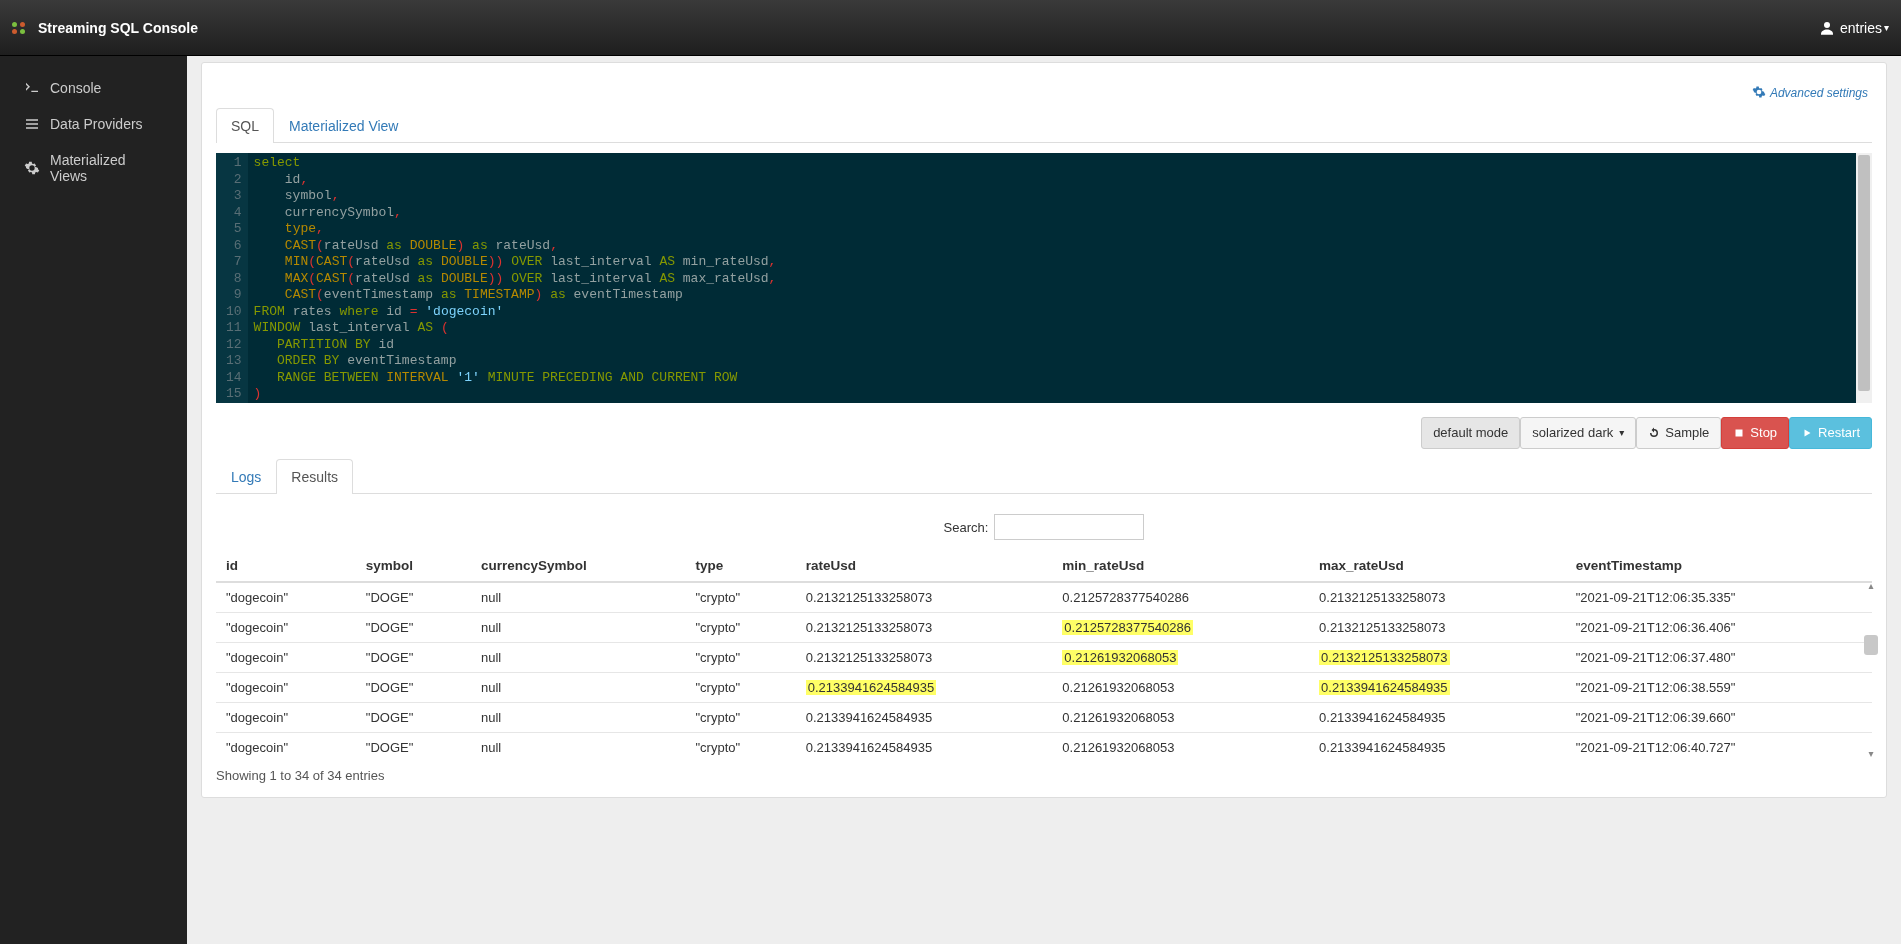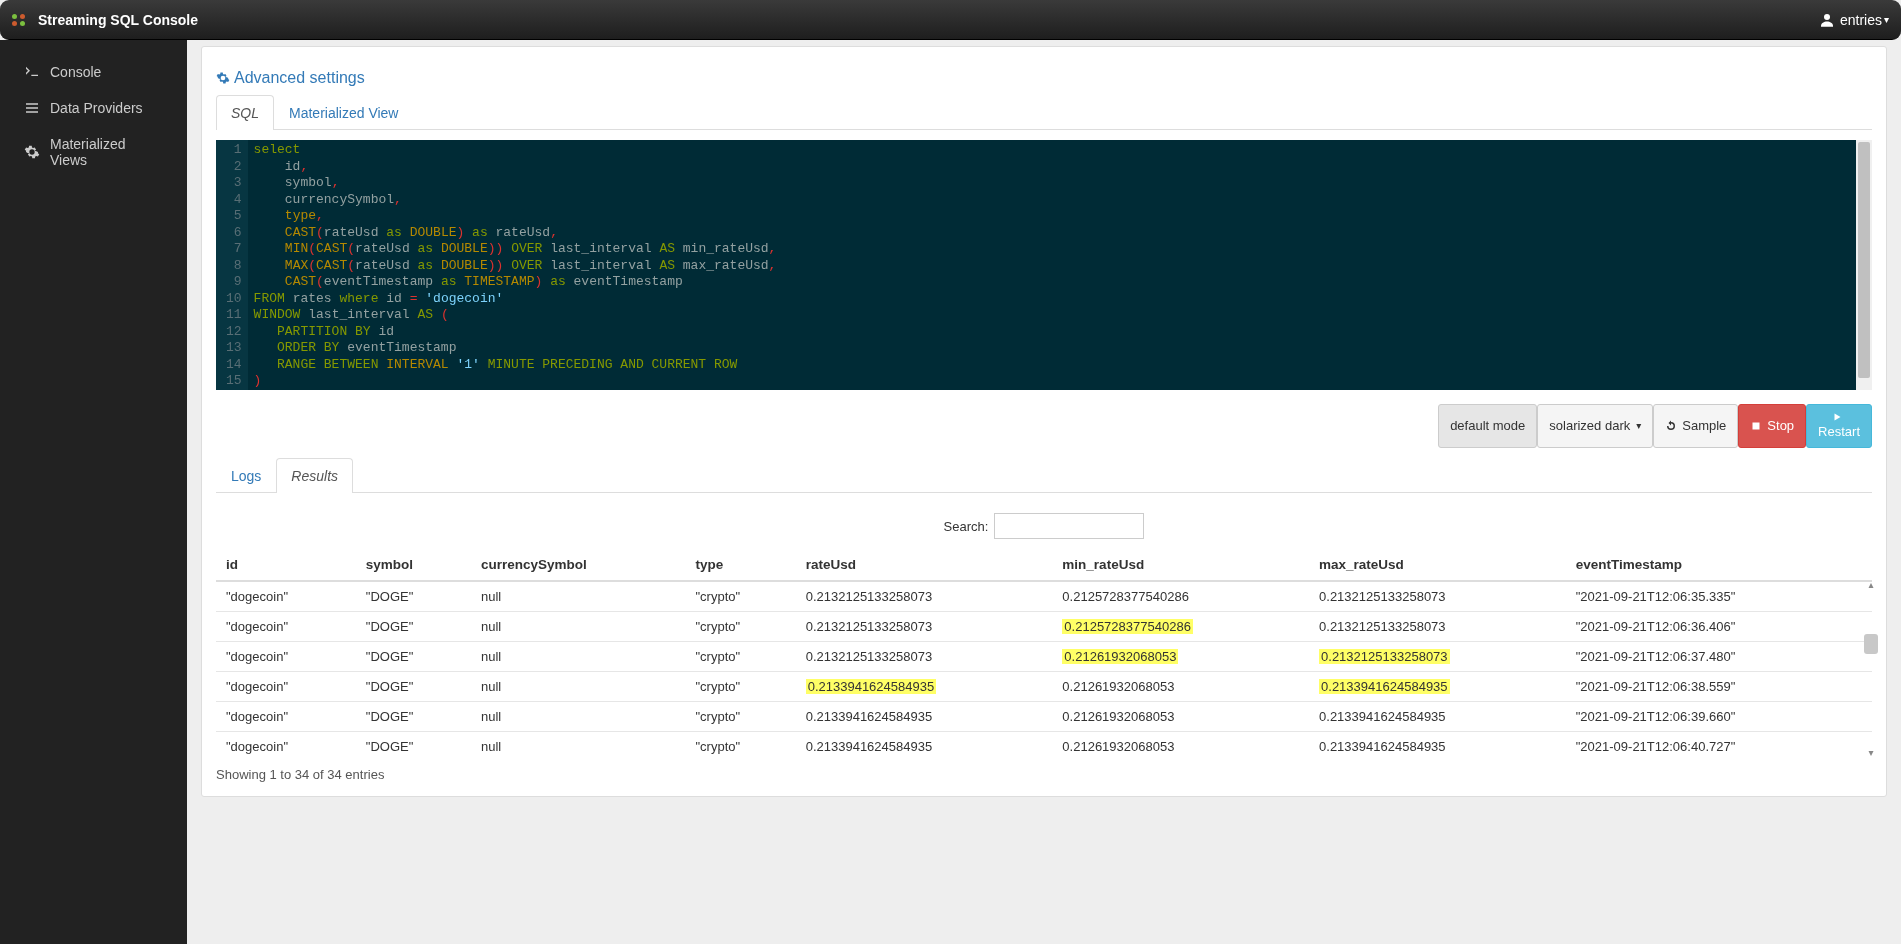--- a/index.html
+++ b/index.html
@@ -11,14 +11,13 @@
     overflow: hidden;
   }
   .topbar {
-    height: 40px;
+    height: 56px;
     background: linear-gradient(#3a3a3a,#1e1e1e);
     color: #fff;
     display: flex;
     align-items: center;
     padding: 0 12px;
     border-bottom: 1px solid #000;
-    border-radius: 9px;
   }
   .topbar .logo-dot {
     width: 16px; height: 12px;

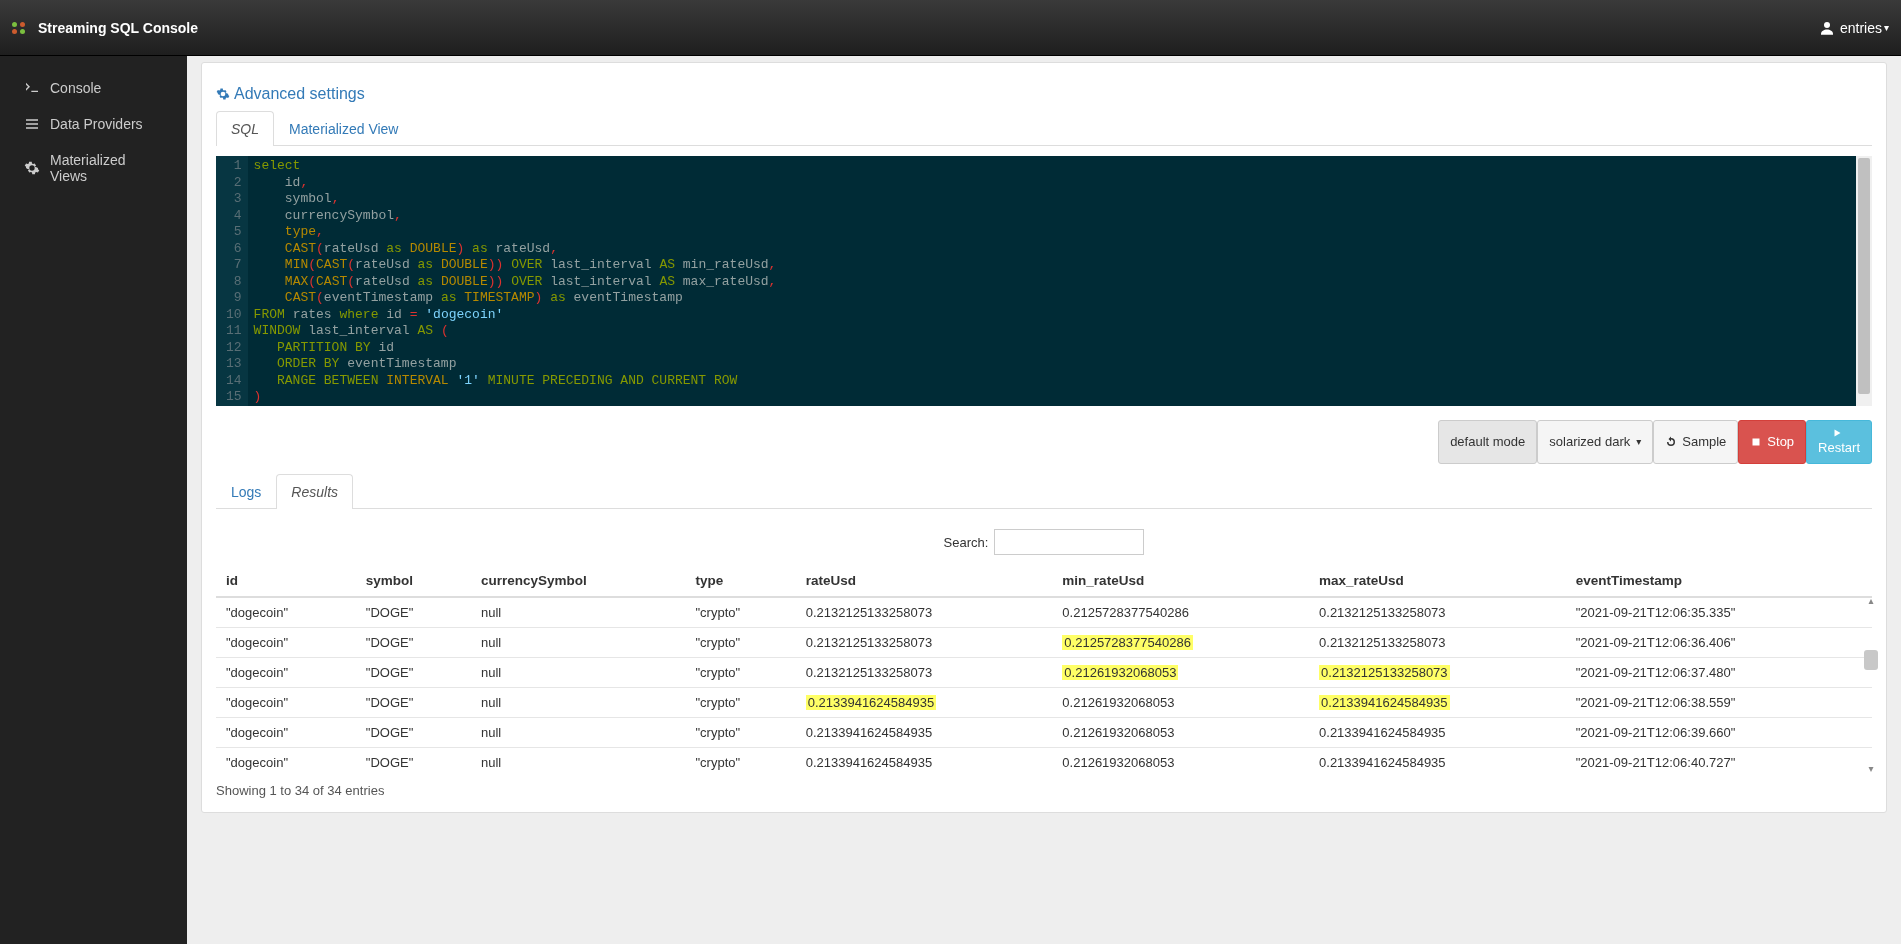--- a/index.html
+++ b/index.html
@@ -66,9 +66,11 @@
     margin-top:6px;
   }
   .adv-settings {
+    text-align:right;
     color:#337ab7;
     padding:8px 4px 8px 0;
-    font-size:16px;
+    font-size:12px;
+    font-style:italic;
   }
   .adv-settings svg{width:14px;height:14px;fill:#337ab7;vertical-align:-2px;margin-right:4px;}
   .adv-settings a{color:#337ab7;text-decoration:none;cursor:pointer;}

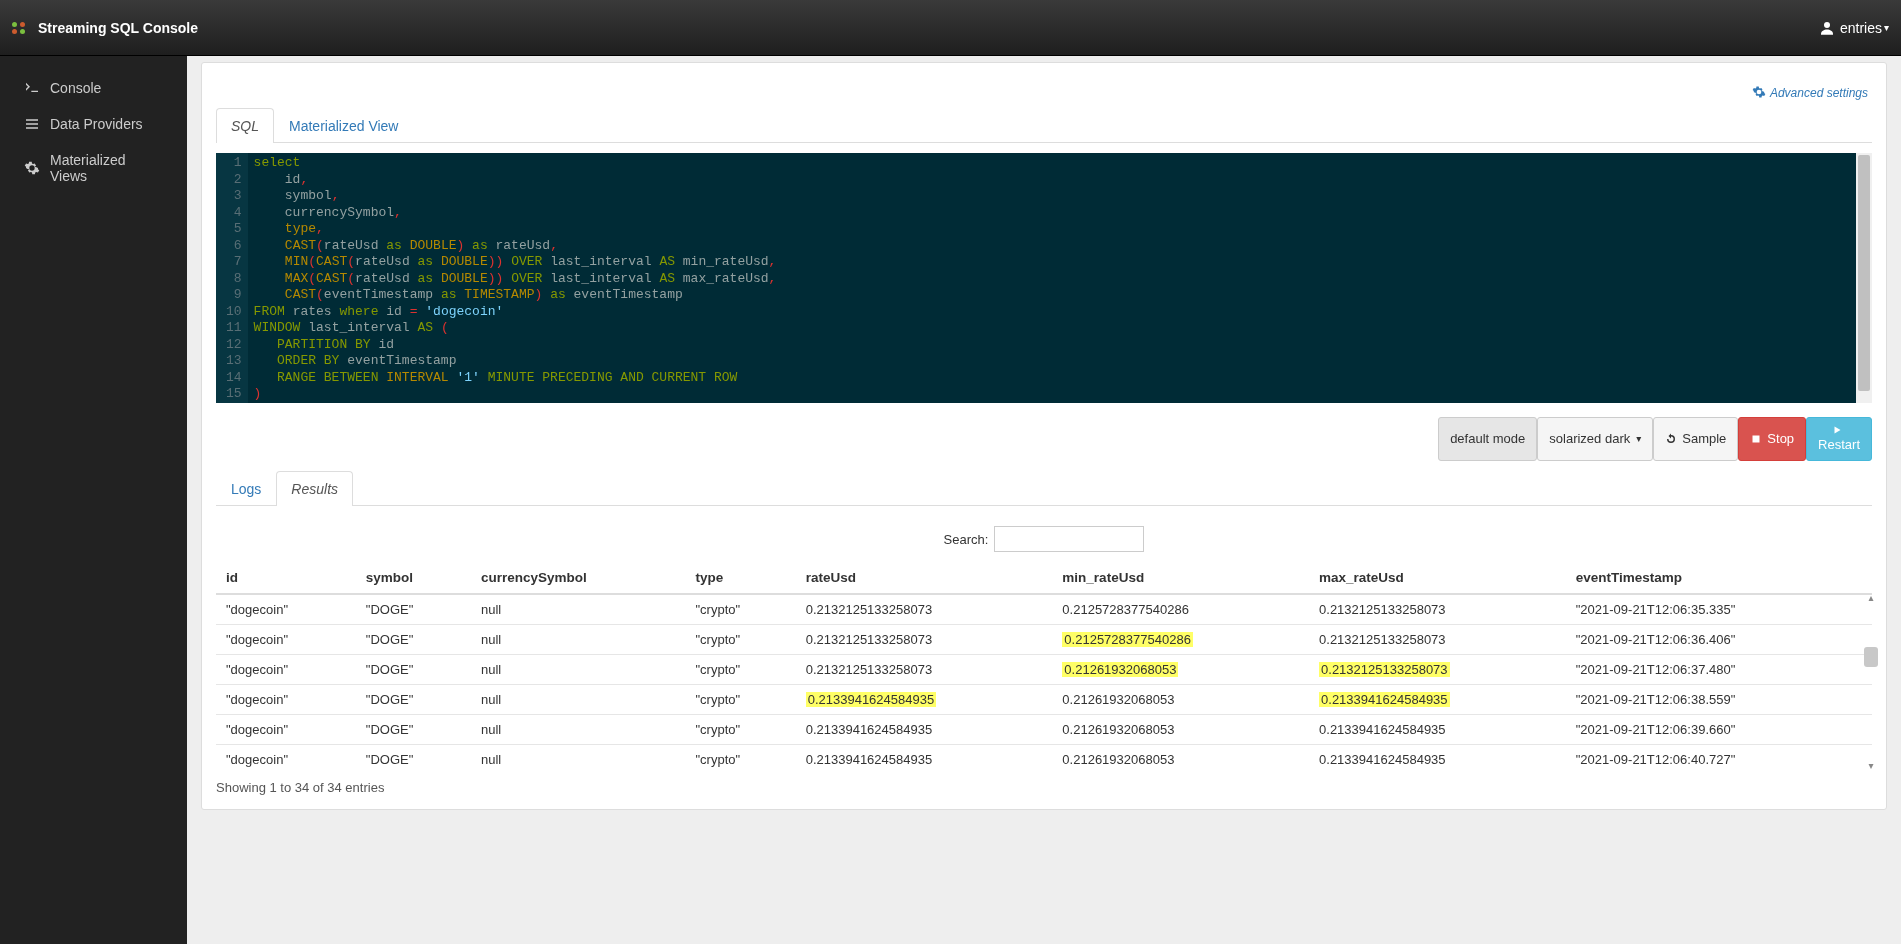--- a/index.html
+++ b/index.html
@@ -94,7 +94,6 @@
     color:#555;
     background:#fff;
     border-color:#ddd;
-    font-style:italic;
   }
 
   .editor-wrap {

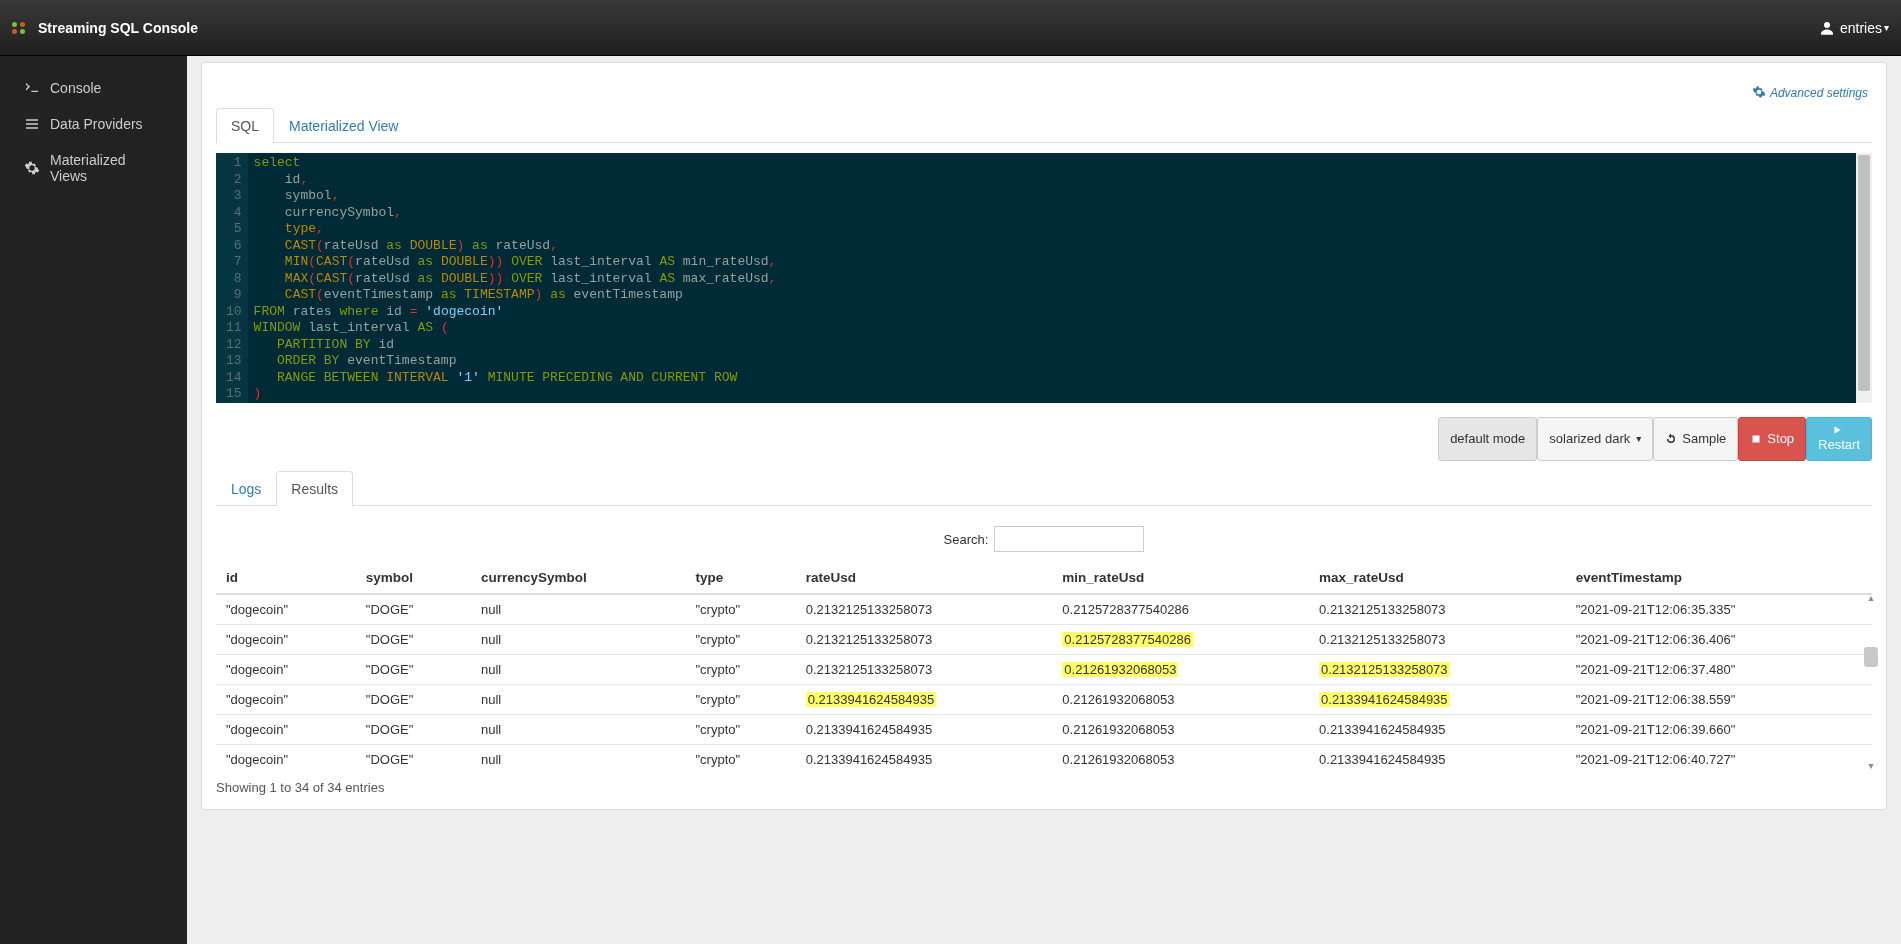--- a/index.html
+++ b/index.html
@@ -146,7 +146,7 @@
   .btn.default{background:#f5f5f5;border-color:#ccc;}
   .btn.default.grey{background:#e6e6e6;}
   .btn.stop{background:#d9534f;color:#fff;border-color:#d43f3a;}
-  .btn.info{background:#5bc0de;color:#fff;border-color:#46b8da;flex-direction:column;}
+  .btn.info{background:#5bc0de;color:#fff;border-color:#46b8da;}
   .btn svg{width:12px;height:12px;margin-right:5px;}
   .btn.stop svg{fill:#fff;}
   .btn .caret{margin-left:6px;font-size:10px;}

